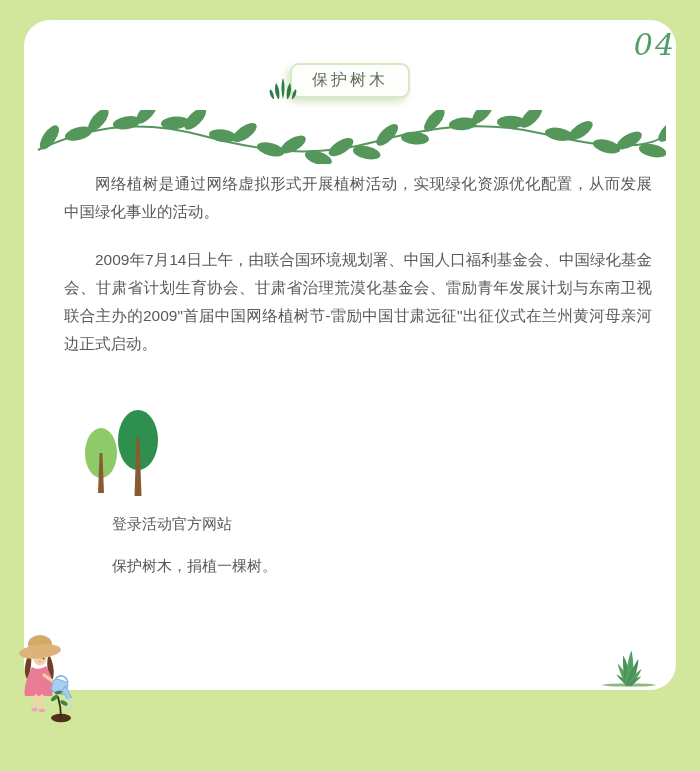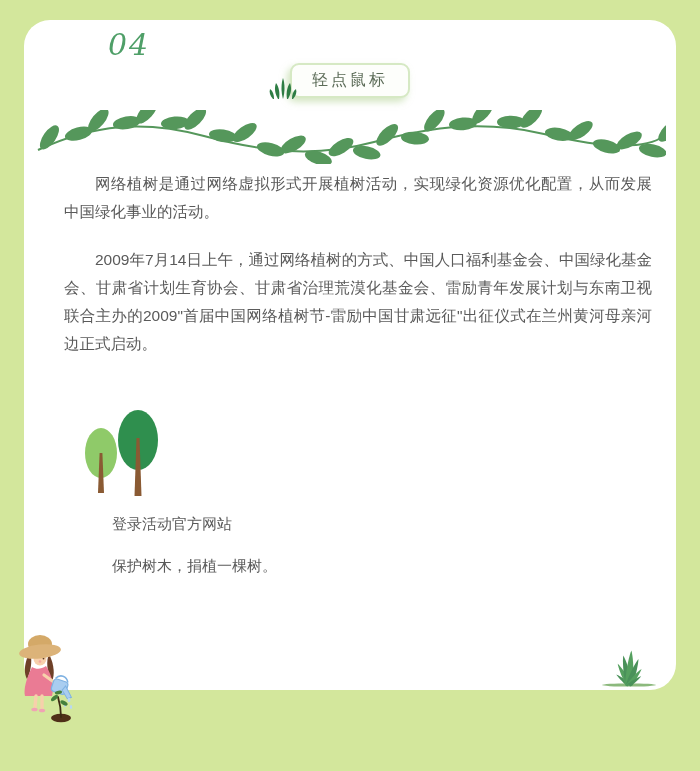--- a/index.html
+++ b/index.html
@@ -13,7 +13,7 @@
     background:#ffffff;border-radius:26px;
   }
   .section-number{
-    margin-top:10px;text-align:left;padding-left:84px;
+    margin-top:10px;text-align:right;padding-left:84px;
     font-family:"DejaVu Serif",serif;font-style:italic;
     font-size:30px;line-height:30px;color:#4f9f68;letter-spacing:2px;
   }

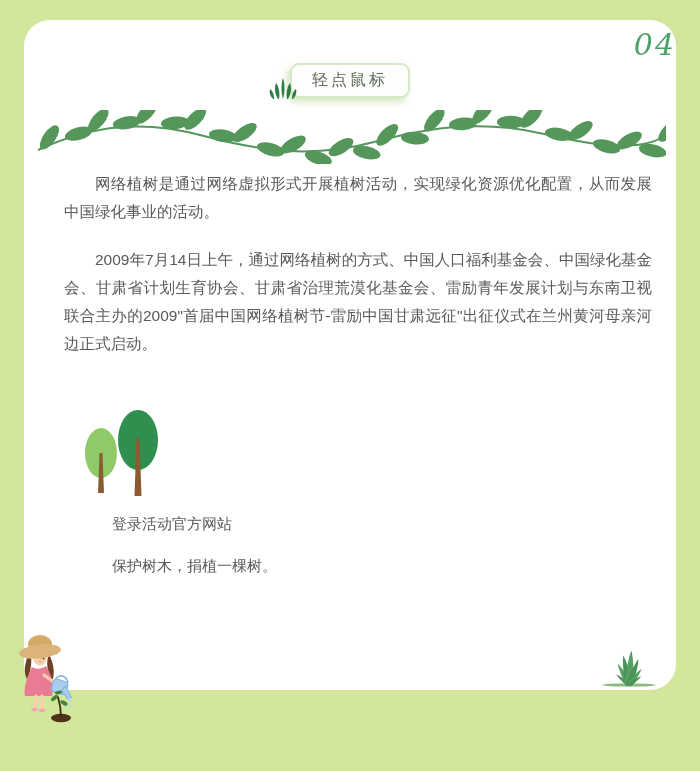--- a/index.html
+++ b/index.html
@@ -61,7 +61,7 @@
             </g>
           </svg>
         </span>
-        <div class="badge">轻点鼠标</div>
+        <div class="badge">保护树木</div>
       </div>
     </div>
 

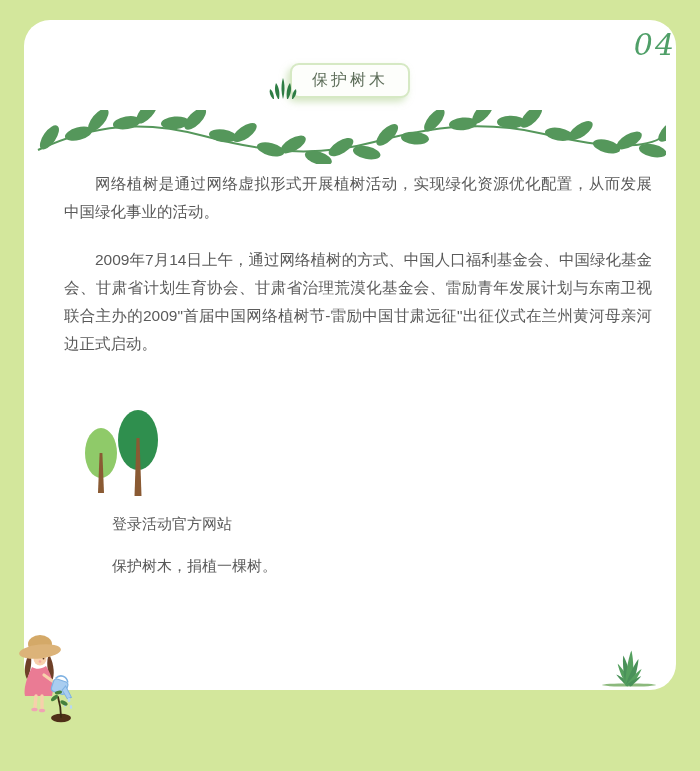--- a/index.html
+++ b/index.html
@@ -101,7 +101,7 @@
 
     <div class="article">
       <p>网络植树是通过网络虚拟形式开展植树活动，实现绿化资源优化配置，从而发展中国绿化事业的活动。</p>
-      <p>2009年7月14日上午，通过网络植树的方式、中国人口福利基金会、中国绿化基金会、甘肃省计划生育协会、甘肃省治理荒漠化基金会、雷励青年发展计划与东南卫视联合主办的2009"首届中国网络植树节-雷励中国甘肃远征"出征仪式在兰州黄河母亲河边正式启动。</p>
+      <p>2009年7月14日上午，由联合国环境规划署、中国人口福利基金会、中国绿化基金会、甘肃省计划生育协会、甘肃省治理荒漠化基金会、雷励青年发展计划与东南卫视联合主办的2009"首届中国网络植树节-雷励中国甘肃远征"出征仪式在兰州黄河母亲河边正式启动。</p>
     </div>
 
     <svg class="trees" width="105" height="90" viewBox="0 0 105 90">

